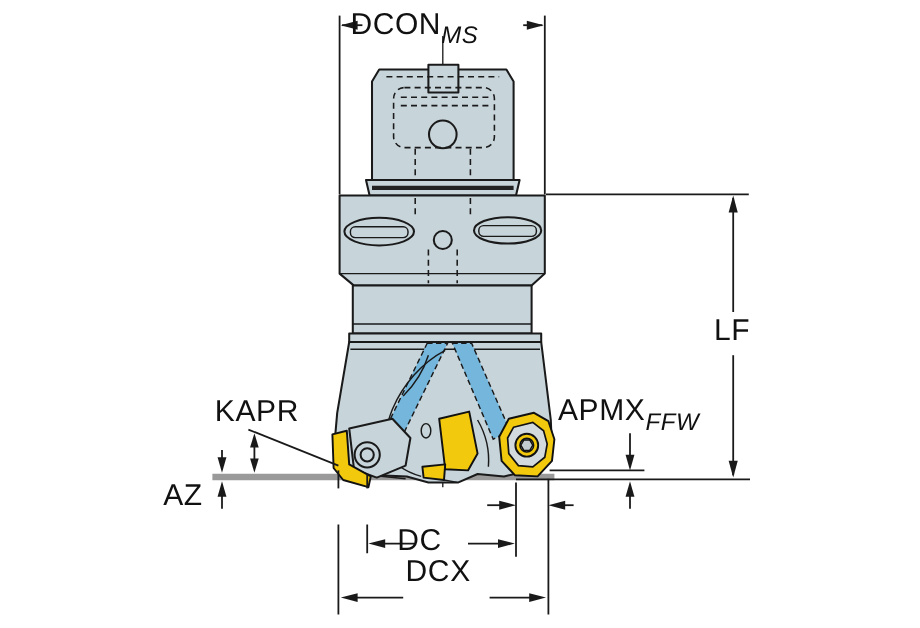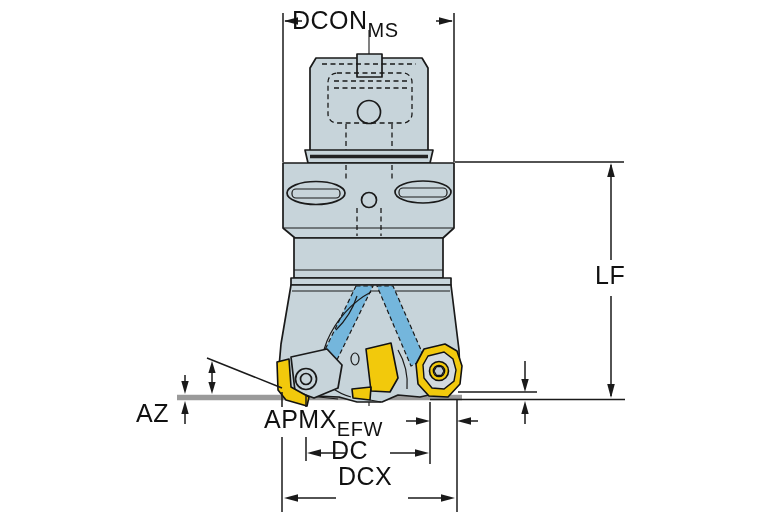--- a/index.html
+++ b/index.html
@@ -13,7 +13,7 @@
     position:absolute; font-size:25px; line-height:1; color:#111;
     letter-spacing:0.5px; white-space:nowrap;
   }
-  .lbl .sub { font-size:20px; position:relative; top:8px; letter-spacing:0.5px; }
+  .lbl .sub { font-size:20px; position:relative; top:8px; letter-spacing:0.5px;font-style:italic; }
 
   
   .body    { fill:var(--tool_body,#c7d4da); stroke:var(--line,#1a1a1a); stroke-width:1.7; stroke-linejoin:round; }

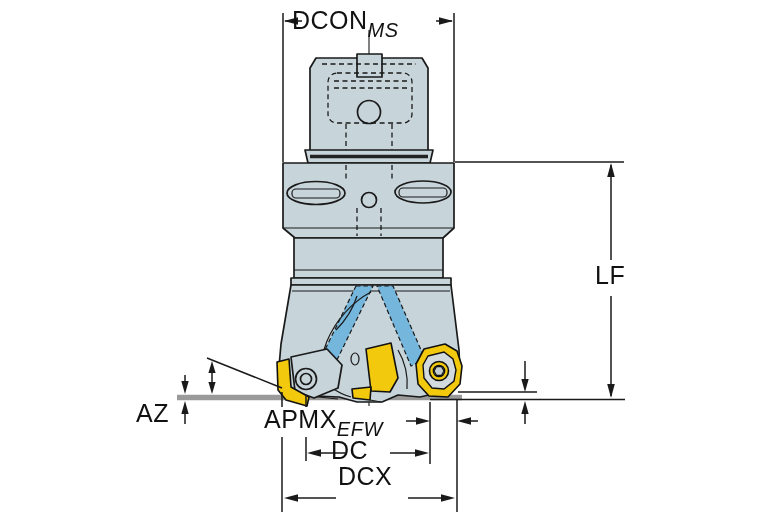--- a/index.html
+++ b/index.html
@@ -183,6 +183,7 @@
 
   <div class="lbl" style="left:595px; top:263px">LF</div>
 
+  <div class="lbl" style="left:179px; top:331px">KAPR</div>
 
   <div class="lbl" style="left:136px; top:401px">AZ</div>
 

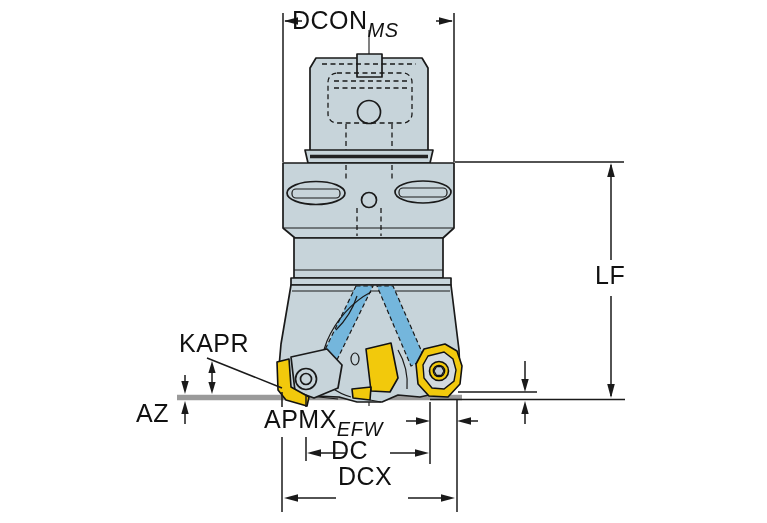--- a/index.html
+++ b/index.html
@@ -187,6 +187,7 @@
 
   <div class="lbl" style="left:136px; top:401px">AZ</div>
 
+  <div class="lbl" style="left:465px; top:330px"><span>APMX</span><span class="sub">FFW</span></div>
 
   <div class="lbl" style="left:264px; top:407px"><span>APMX</span><span class="sub">EFW</span></div>
 

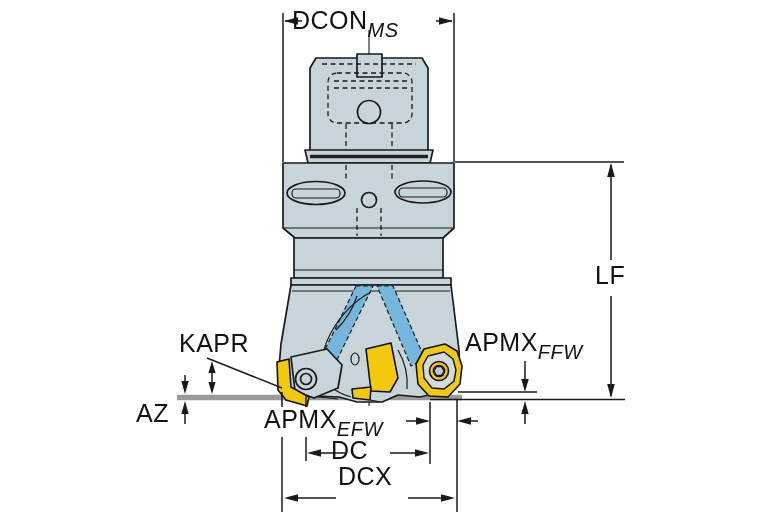--- a/index.html
+++ b/index.html
@@ -189,7 +189,6 @@
 
   <div class="lbl" style="left:465px; top:330px"><span>APMX</span><span class="sub">FFW</span></div>
 
-  <div class="lbl" style="left:264px; top:407px"><span>APMX</span><span class="sub">EFW</span></div>
 
   <div class="lbl" style="left:331px; top:438px">DC</div>
 

